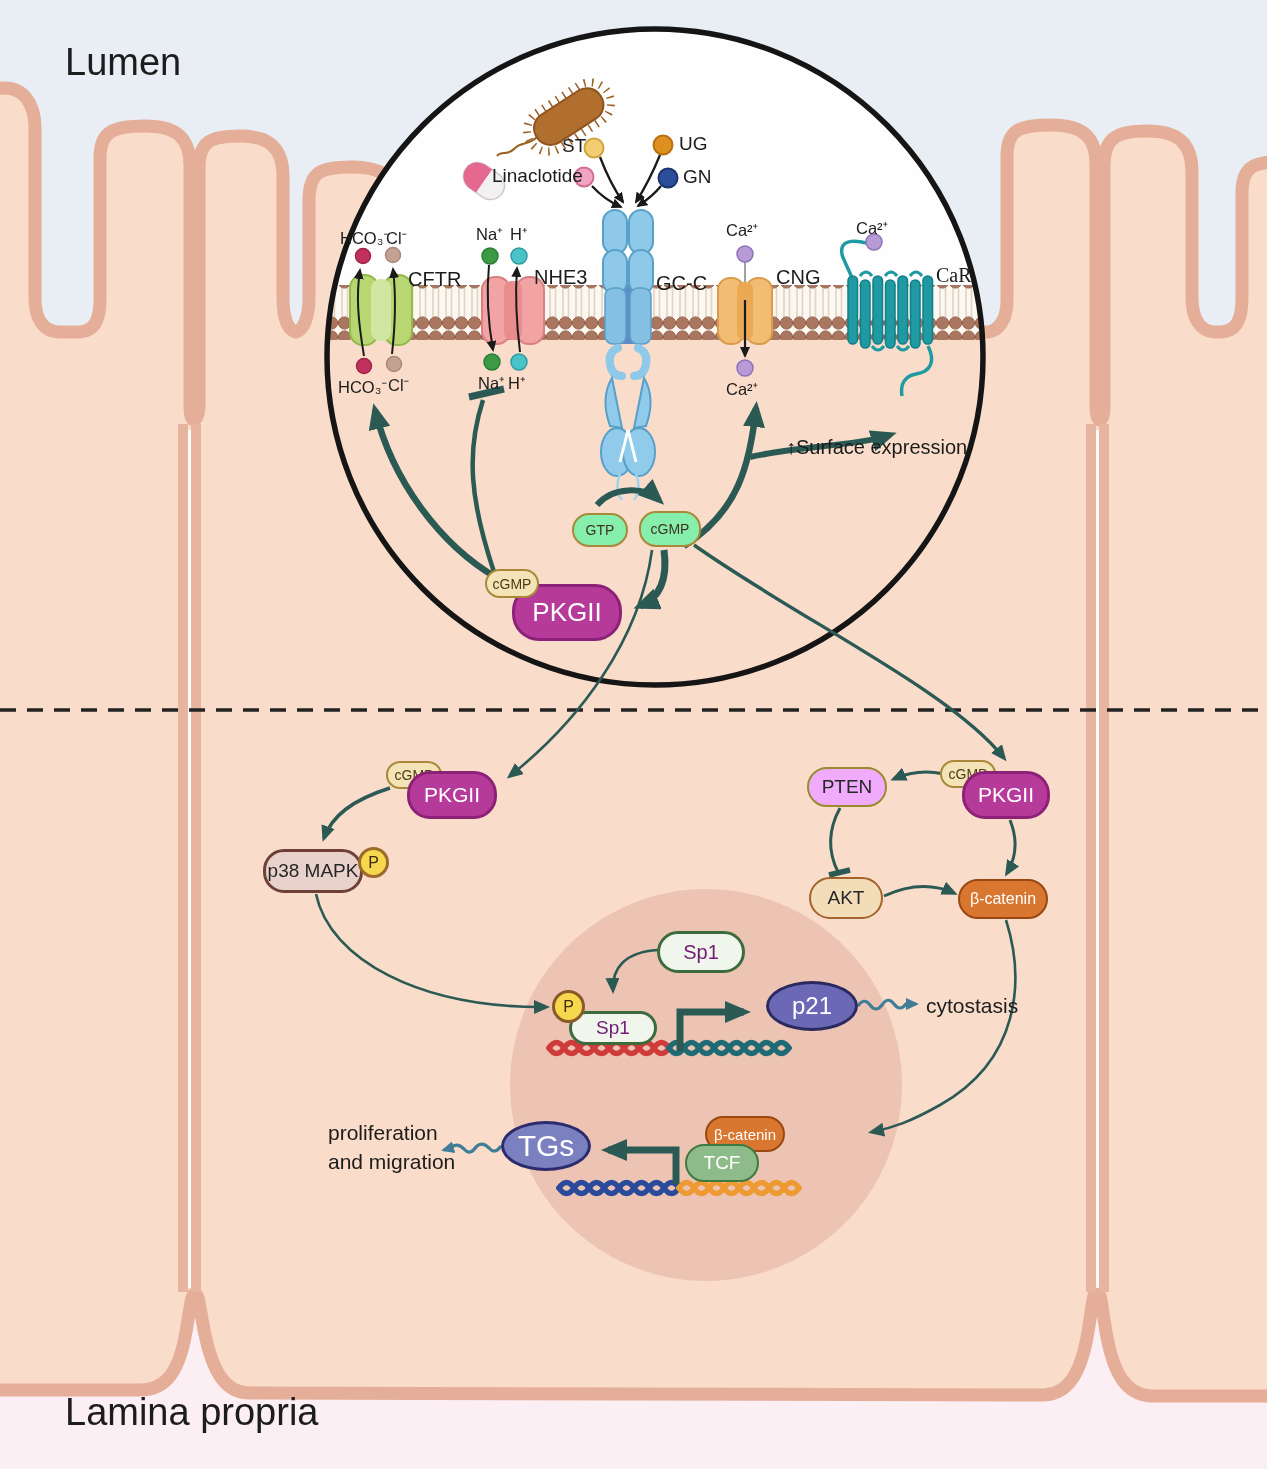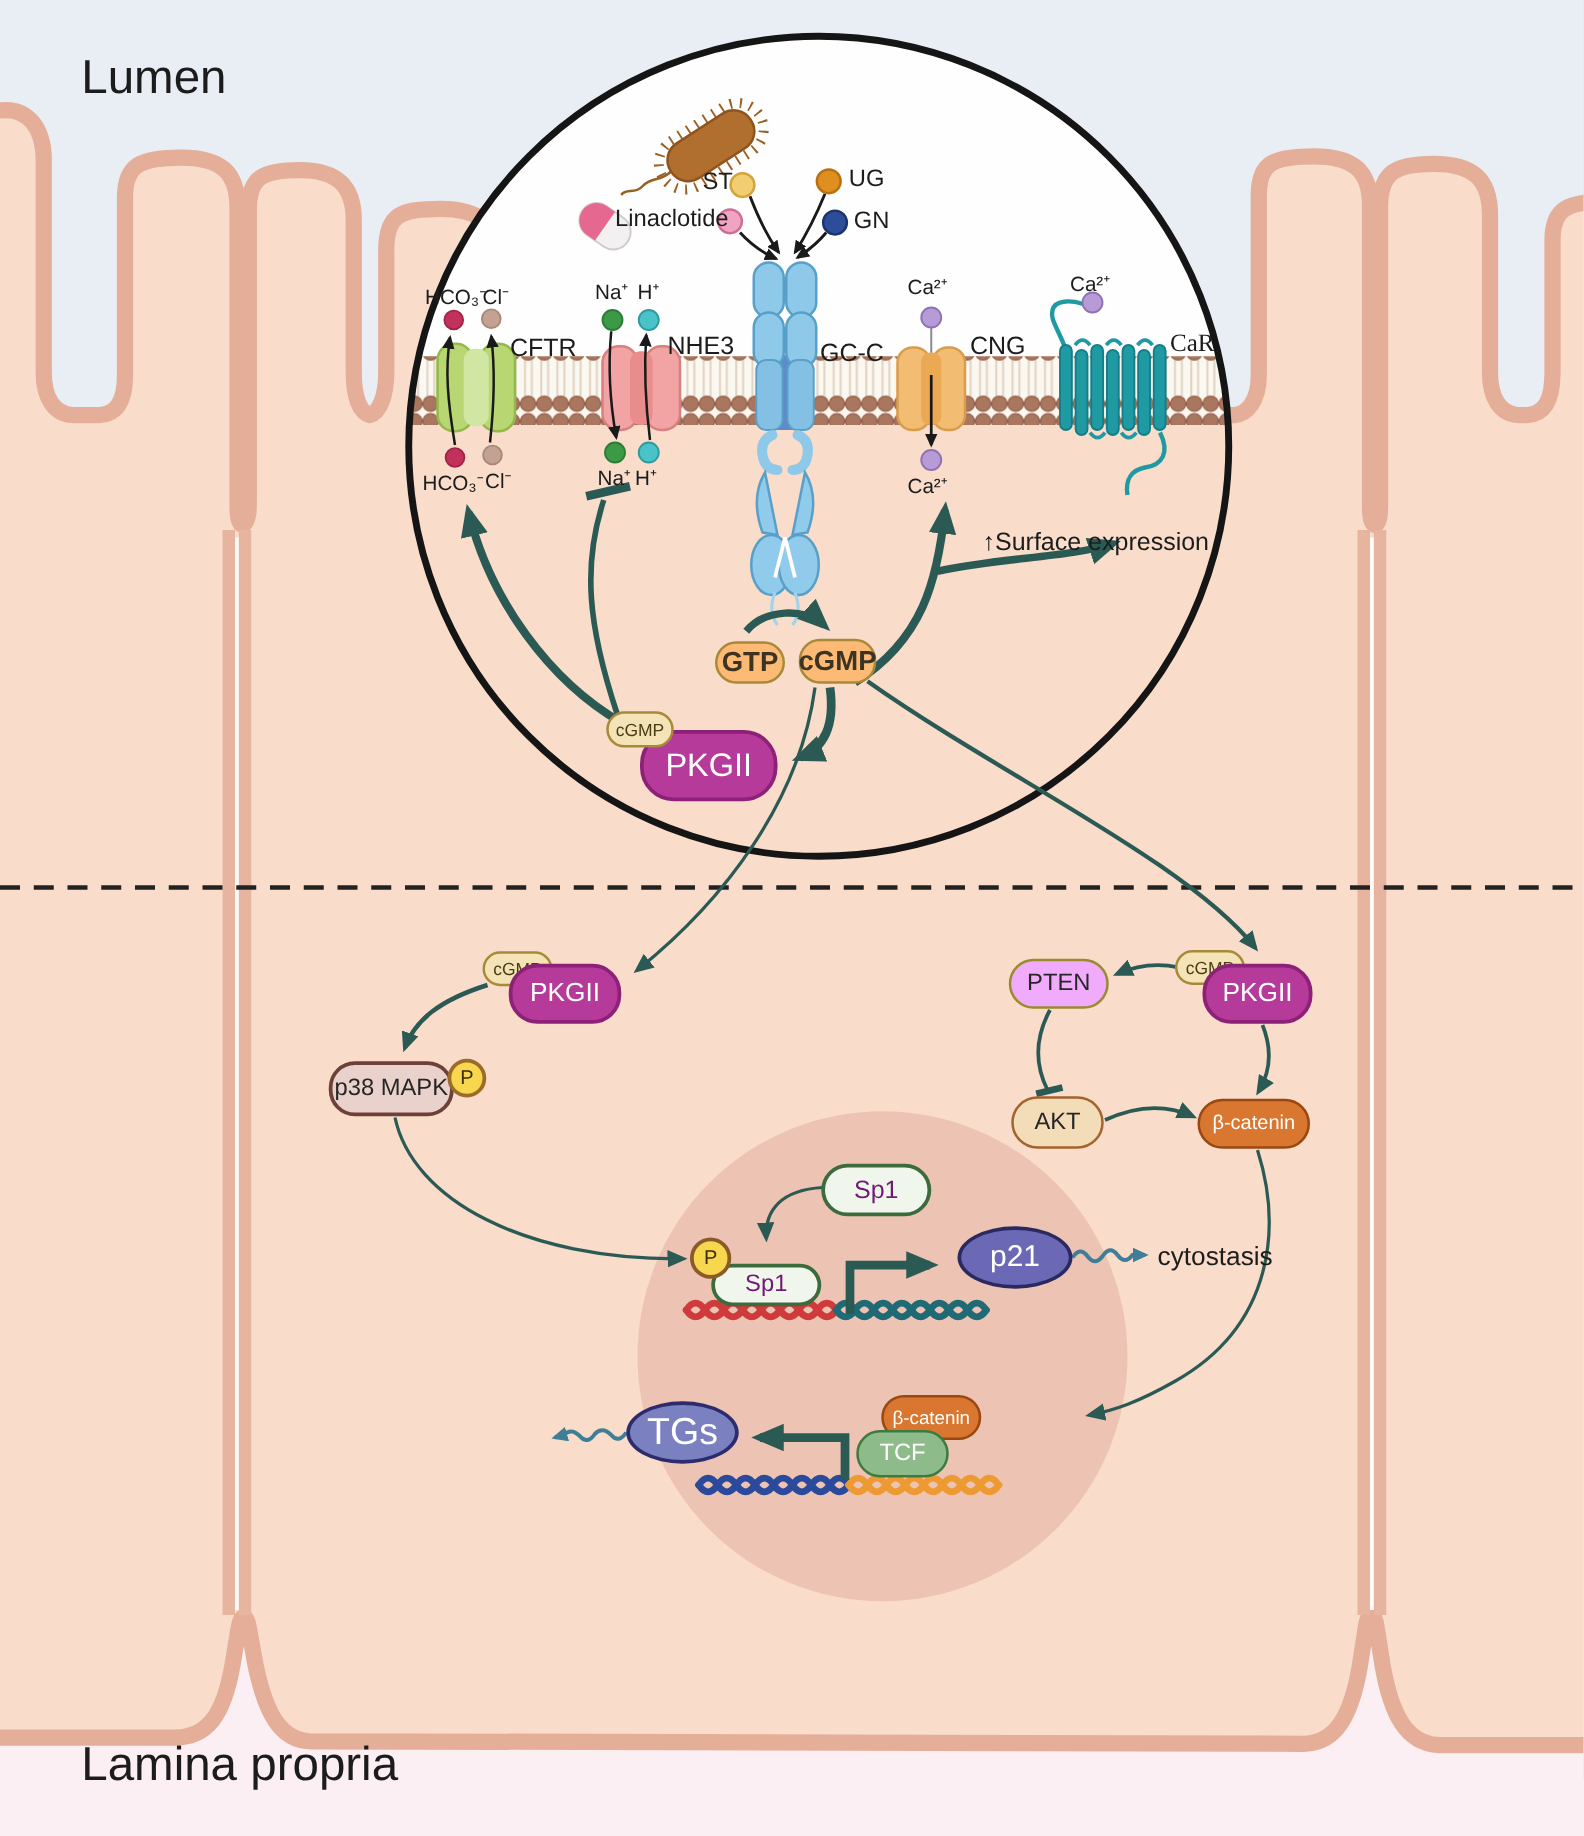--- a/index.html
+++ b/index.html
@@ -271,7 +271,7 @@
 <div class="lbl lbl-lig" style="left:492px;top:166px;">Linaclotide</div>
 <div class="lbl lbl-lig" style="left:683px;top:167px;">GN</div>
 
-<div class="lbl" style="left:786px;top:423px;font-size:20px;">
+<div class="lbl" style="left:786px;top:436px;font-size:20px;">
   <span>↑</span><span>Surface expression</span>
 </div>
 

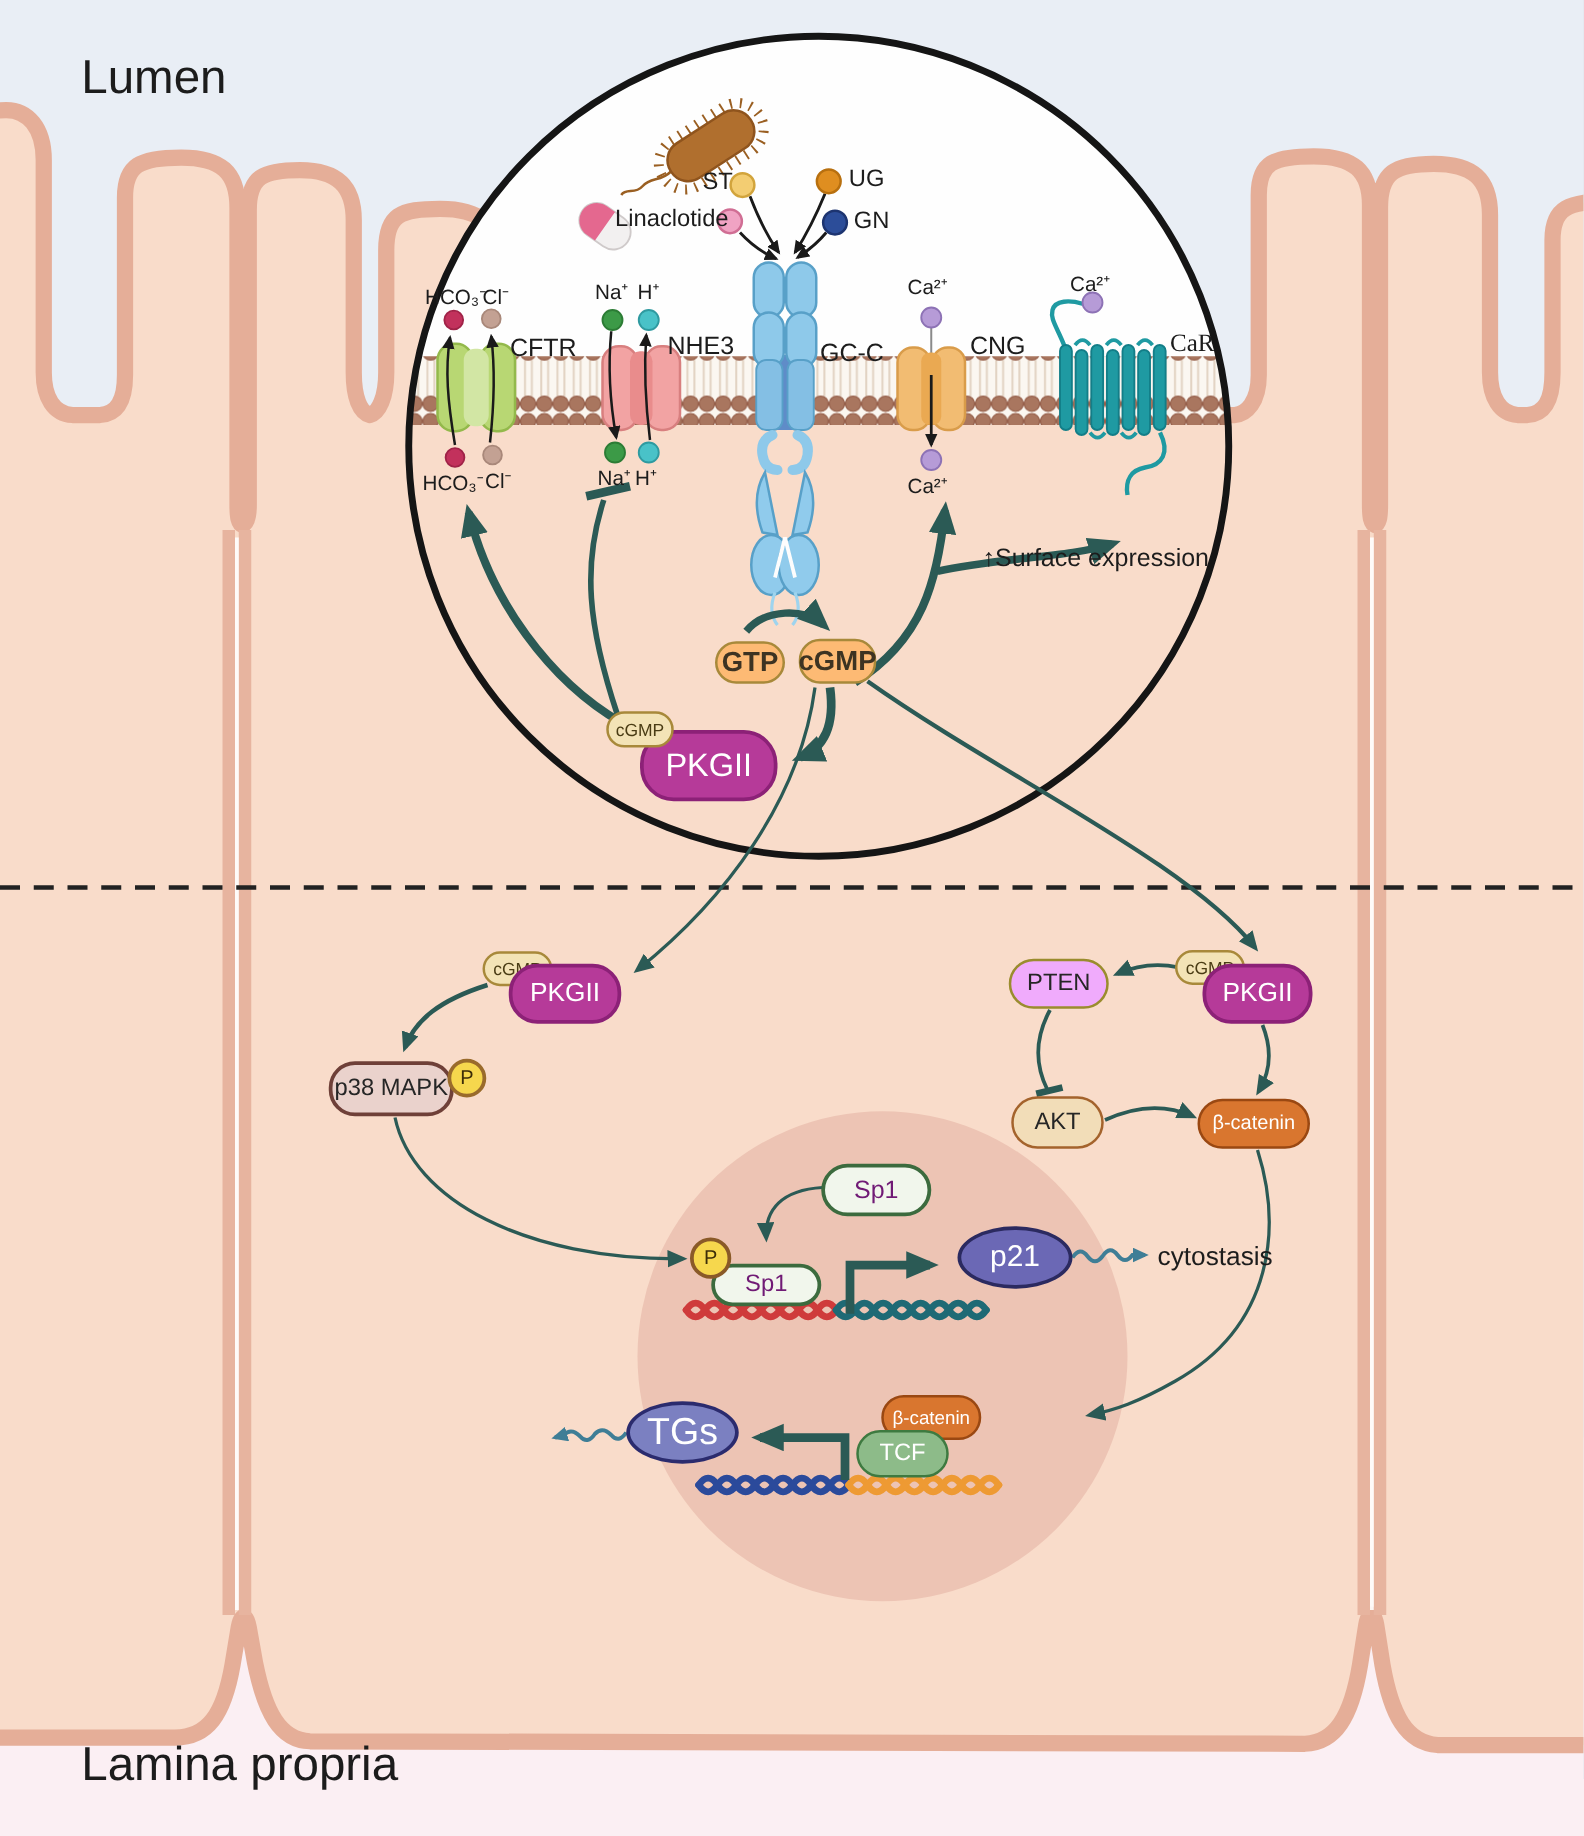--- a/index.html
+++ b/index.html
@@ -22,7 +22,7 @@
     background:#f3e3b6;border:2.5px solid #a8893a;border-radius:15px;
     font-size:14px;color:#4a3c14;
   }
-  .nt{background:#fdba74;border:2.5px solid #a8893a;border-radius:17px;font-size:22px;color:#3d3322;font-weight:bold;}
+  .nt{background:#86efac;border:2.5px solid #a8893a;border-radius:17px;font-size:14px;color:#3d3322;}
   .pkg{background:#b63a99;border:3px solid #8c2177;color:#fff;}
   .sp1{background:#f1f6ec;border:3px solid #3c6b3e;color:#701a75;}
   .pbadge{background:#f6d74d;border:3px solid #9a6b2b;border-radius:50%;color:#3c2d08;font-size:16px;}

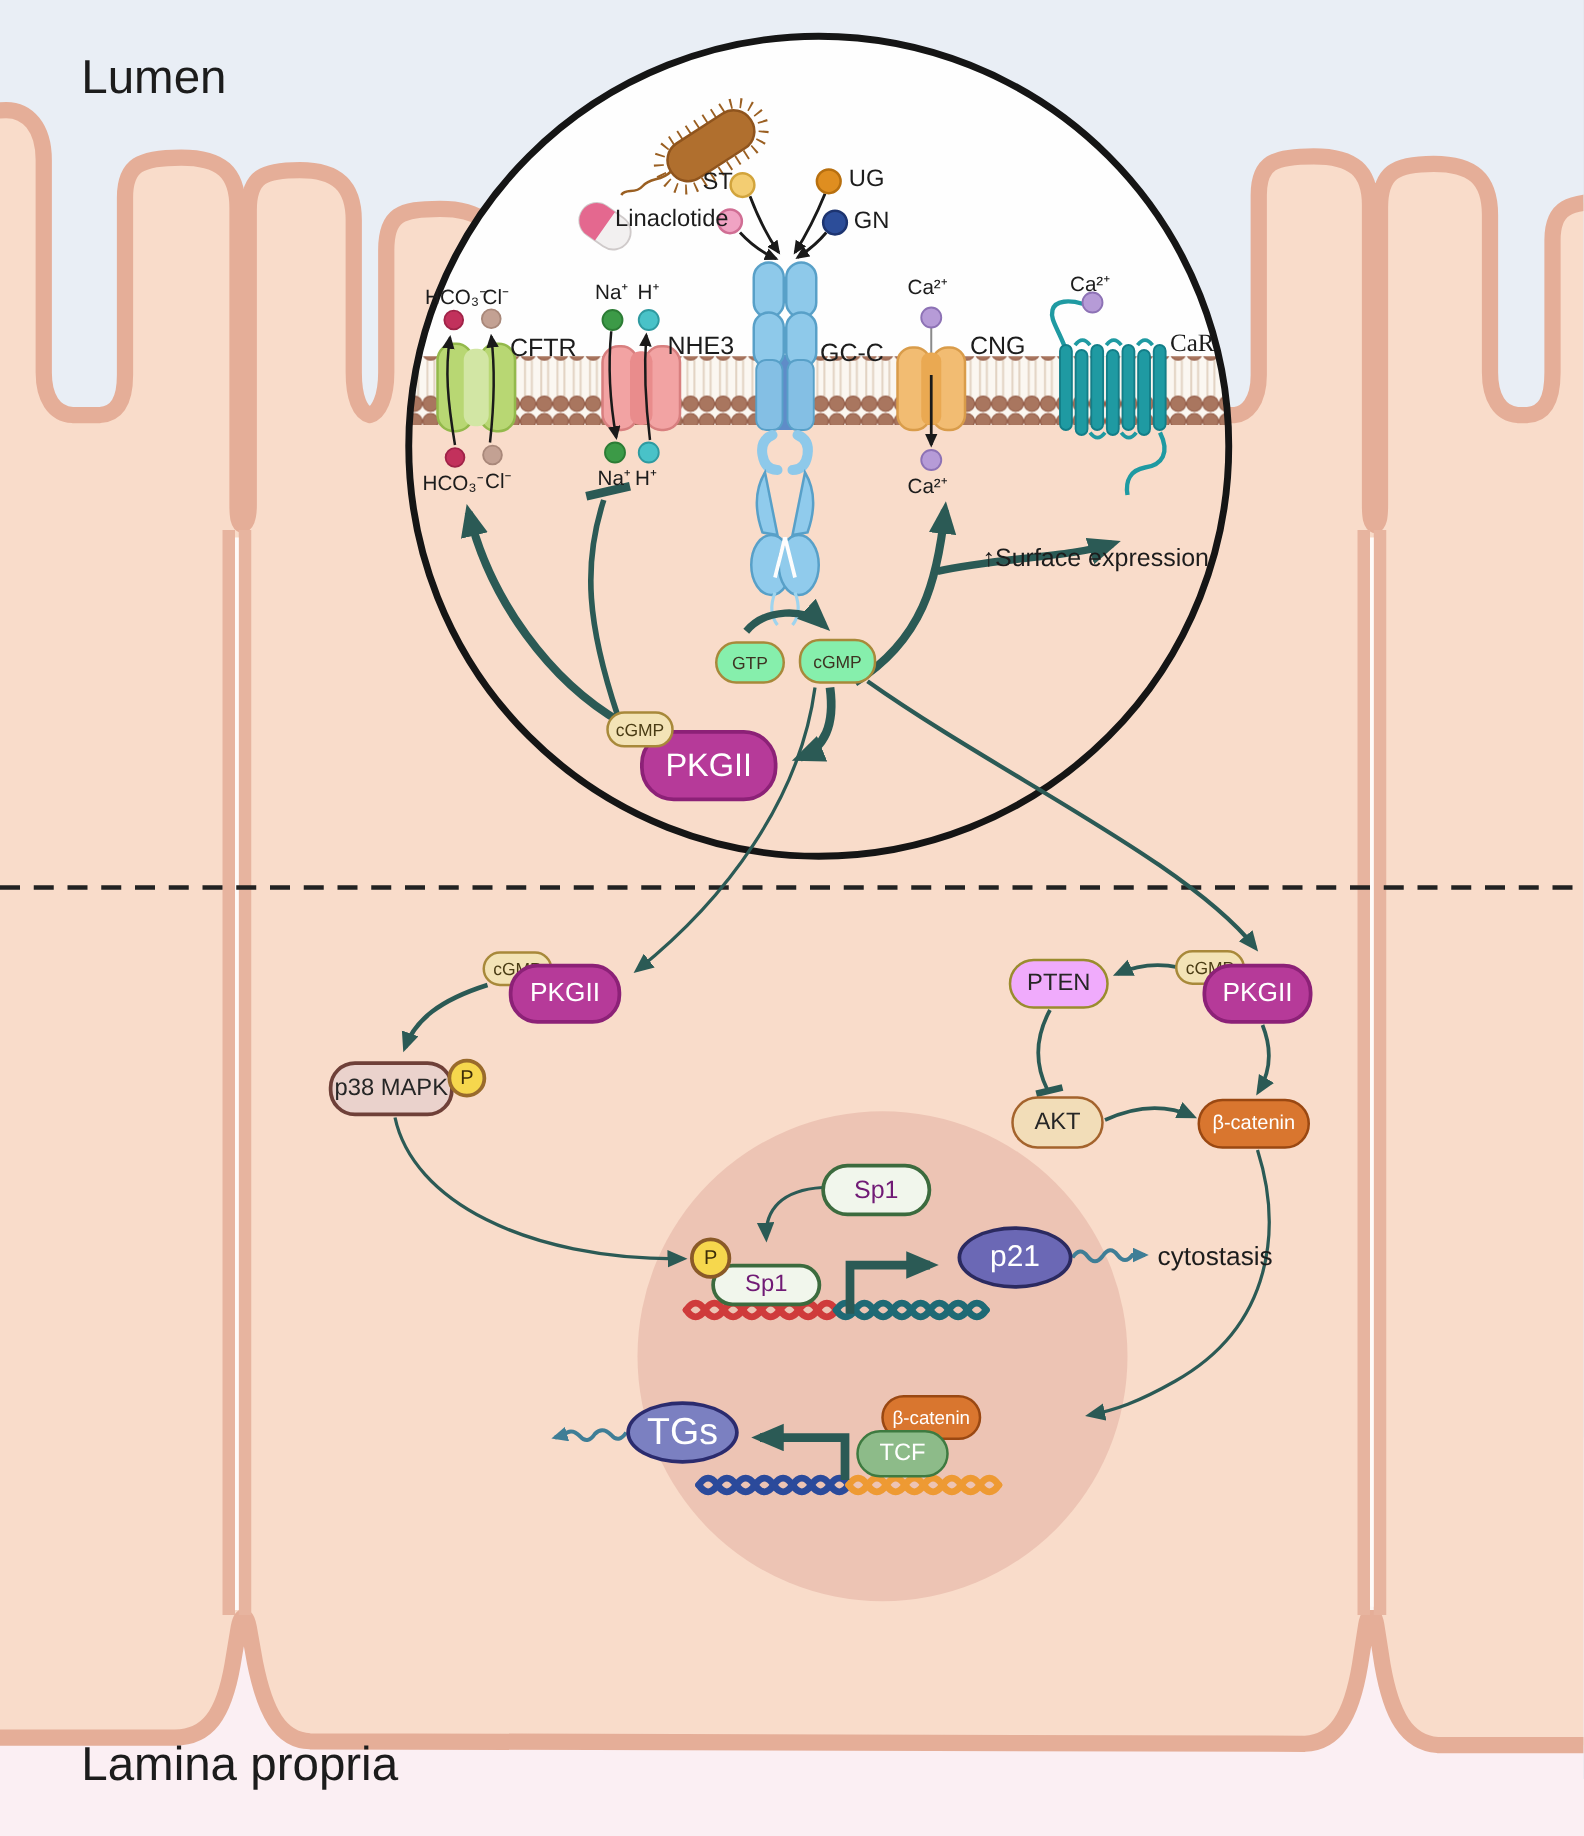--- a/index.html
+++ b/index.html
@@ -276,6 +276,7 @@
 </div>
 
 <div class="lbl" style="left:926px;top:994px;font-size:21px;">cytostasis</div>
+<div class="lbl" style="left:328px;top:1118px;font-size:21px;white-space:normal;width:145px;line-height:1.4;">proliferation and migration</div>
 
 <div class="pill nt" style="left:572px;top:513px;width:56px;height:34px;">GTP</div>
 <div class="pill nt" style="left:639px;top:511px;width:62px;height:36px;">cGMP</div>

